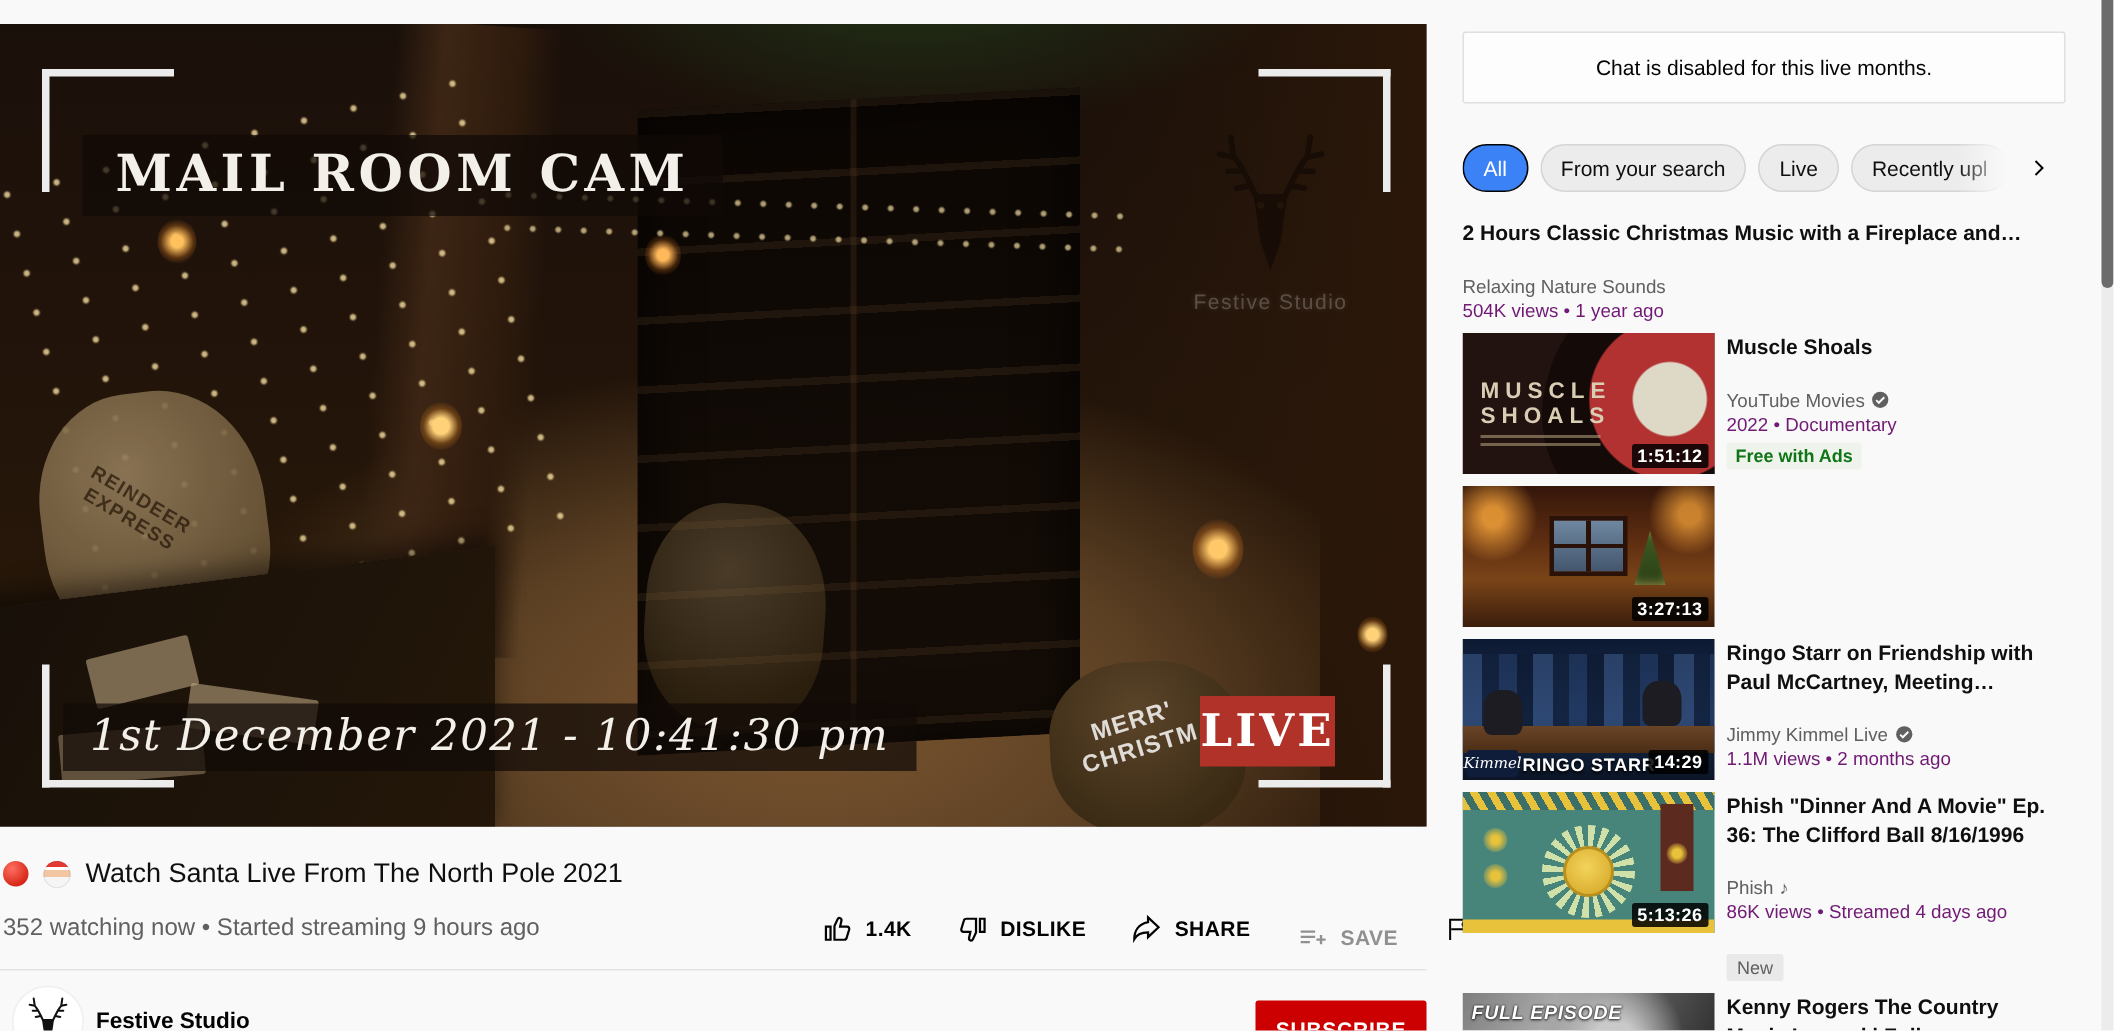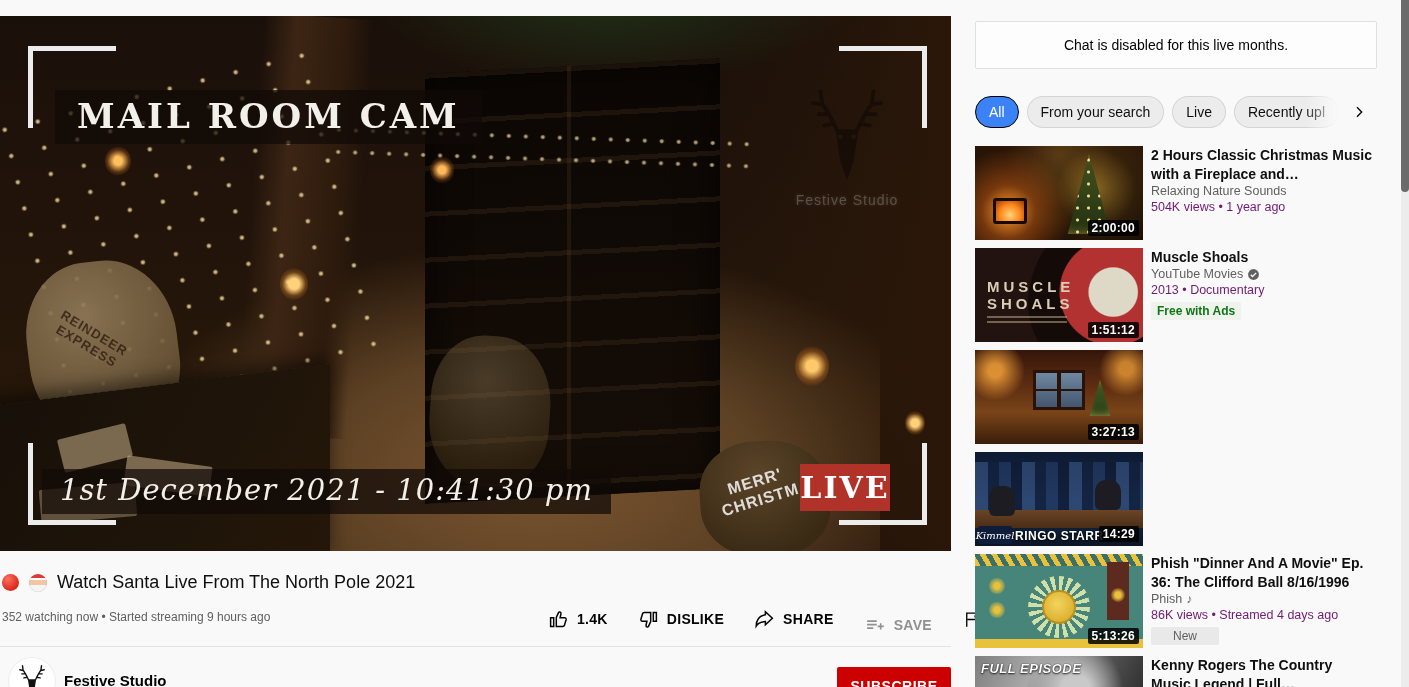--- a/index.html
+++ b/index.html
@@ -125,7 +125,7 @@
   .rmetaCol { flex:1; min-width:0; padding-right:4px; }
   .rtitle { font-size:14px; font-weight:bold; line-height:19px; color:#0f0f0f;
     display:-webkit-box; -webkit-line-clamp:2; -webkit-box-orient:vertical; overflow:hidden; }
-  .rchan { margin-top:0; font-size:12.5px; color:#606060; display:flex; align-items:center; gap:4px; }
+  .rchan { margin-top:19px; font-size:12.5px; color:#606060; display:flex; align-items:flex-start; gap:4px; }
   .rmeta { margin-top:2px; font-size:12.5px; color:#701a75; }
   .badge-free { display:inline-block; margin-top:5px; font-size:12px; font-weight:bold;
     color:#107516; background:#eef3ec; padding:2px 6px; border-radius:2px; }

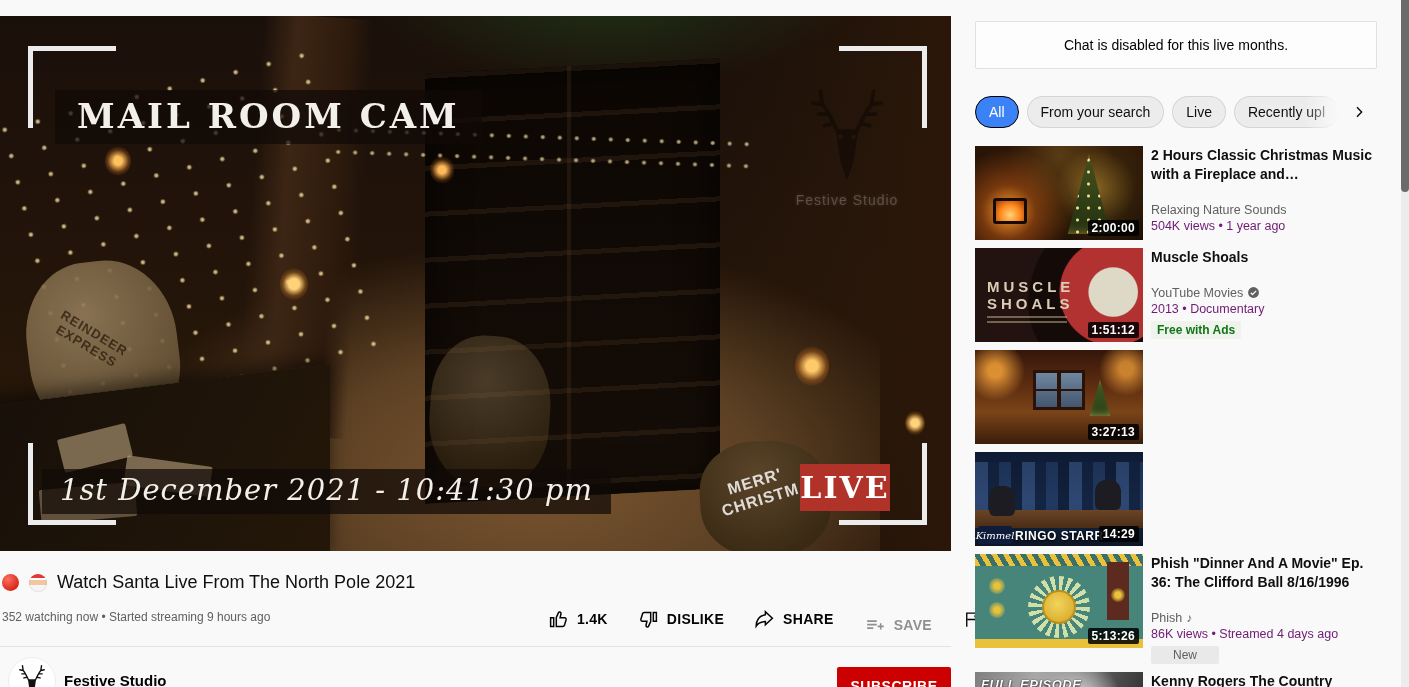--- a/index.html
+++ b/index.html
@@ -335,11 +335,6 @@
     <div class="recs">
 
       <div class="rec">
-        <div class="thumb t-fireplace">
-          <div class="tree"></div>
-          <div class="fire"></div>
-          <span class="dur">2:00:00</span>
-        </div>
         <div class="rmetaCol">
           <div class="rtitle">2 Hours Classic Christmas Music with a Fireplace and…</div>
           <div class="rchan">

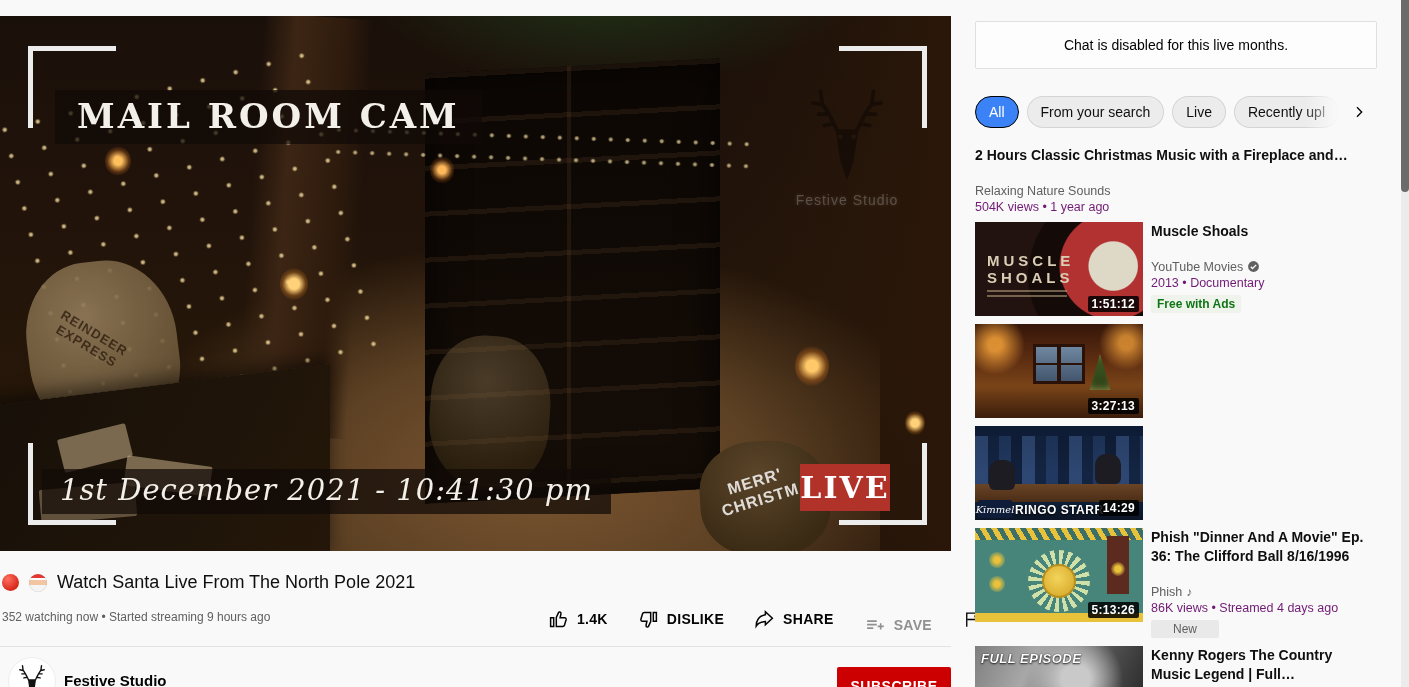--- a/index.html
+++ b/index.html
@@ -361,7 +361,7 @@
               <path d="M7 12.5l3.2 3.2L17 9" fill="none" stroke="#f9f9f9" stroke-width="2.4"></path>
             </svg>
           </div>
-          <div class="rmeta">2013 • Documentary</div>
+          <div class="rmeta">2022 • Documentary</div>
           <span class="badge-free">Free with Ads</span>
         </div>
       </div>

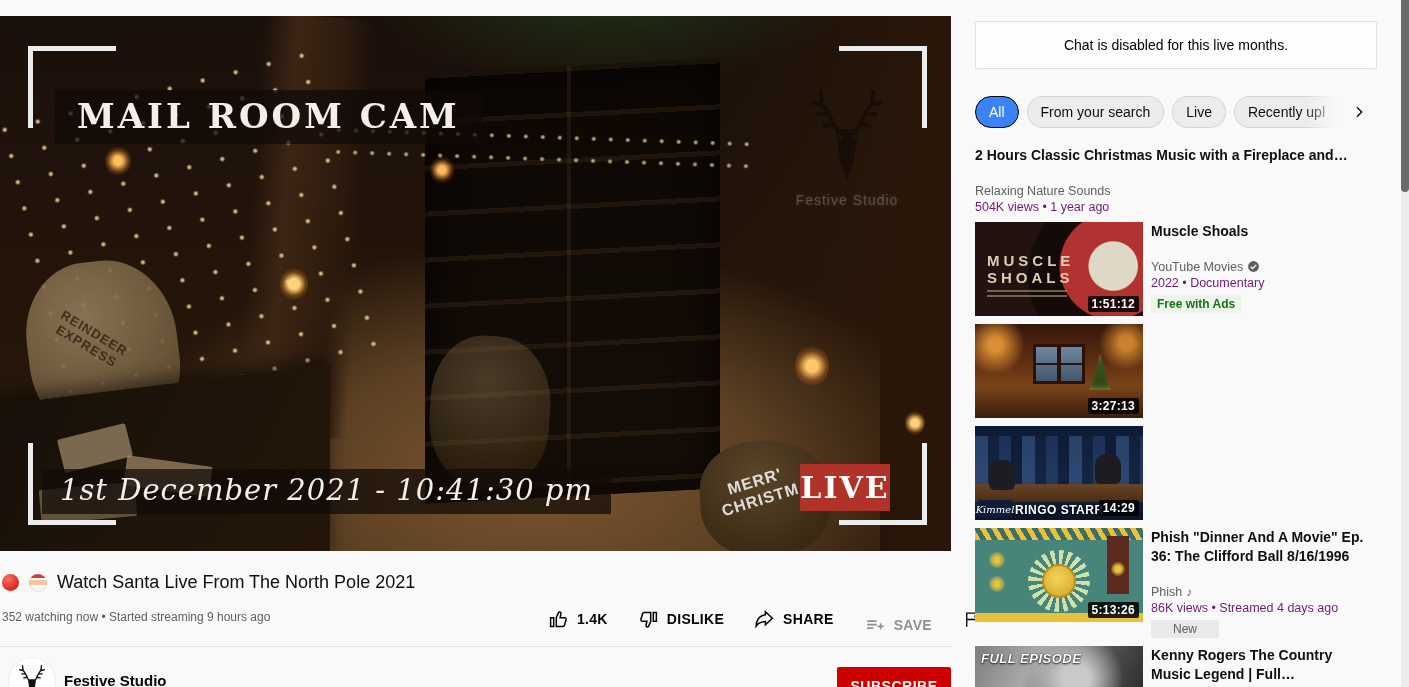--- a/index.html
+++ b/index.html
@@ -384,6 +384,17 @@
           <div class="cap">RINGO STARR</div>
           <span class="dur">14:29</span>
         </div>
+        <div class="rmetaCol">
+          <div class="rtitle">Ringo Starr on Friendship with Paul McCartney, Meeting…</div>
+          <div class="rchan">
+            <span>Jimmy Kimmel Live</span>
+            <svg width="13" height="13" viewBox="0 0 24 24">
+              <circle cx="12" cy="12" r="10" fill="#606060"></circle>
+              <path d="M7 12.5l3.2 3.2L17 9" fill="none" stroke="#f9f9f9" stroke-width="2.4"></path>
+            </svg>
+          </div>
+          <div class="rmeta">1.1M views • 2 months ago</div>
+        </div>
       </div>
 
       <div class="rec">

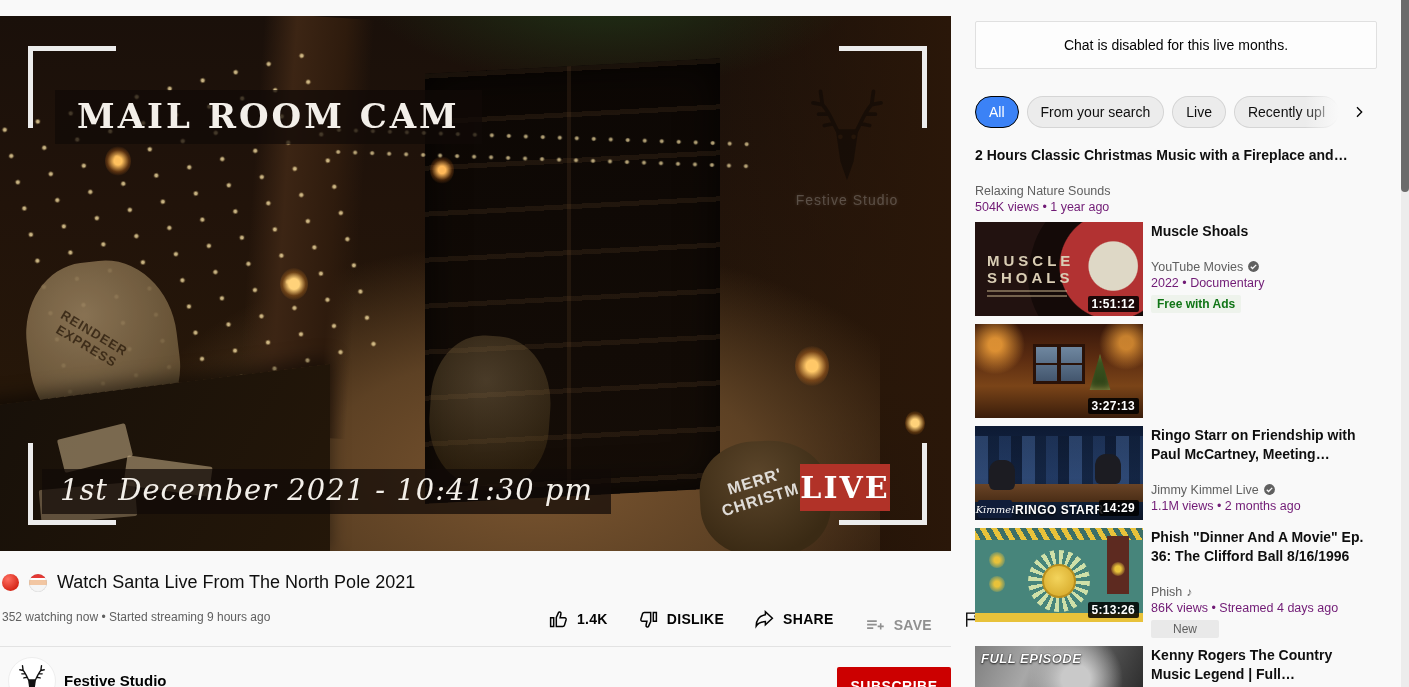--- a/index.html
+++ b/index.html
@@ -85,7 +85,7 @@
   .emoji-santa { display:inline-block; width:18px; height:18px; border-radius:50%; flex:none;
     background:linear-gradient(180deg,#e53935 0 24%, #fff 24% 33%, #f2c6a2 33% 60%, #f5f5f5 60% 100%);
     box-shadow:inset 0 0 1px rgba(0,0,0,.3); }
-  .vstats { position:absolute; left:2px; top:610px; font-size:12px; color:#606060; }
+  .vstats { position:absolute; left:2px; top:610px; font-size:16px; color:#606060; }
   .actions { position:absolute; left:548px; top:605px; width:400px; height:28px;
     display:flex; align-items:center; gap:30px; }
   .act { display:flex; align-items:center; gap:8px; font-size:14px; font-weight:bold;

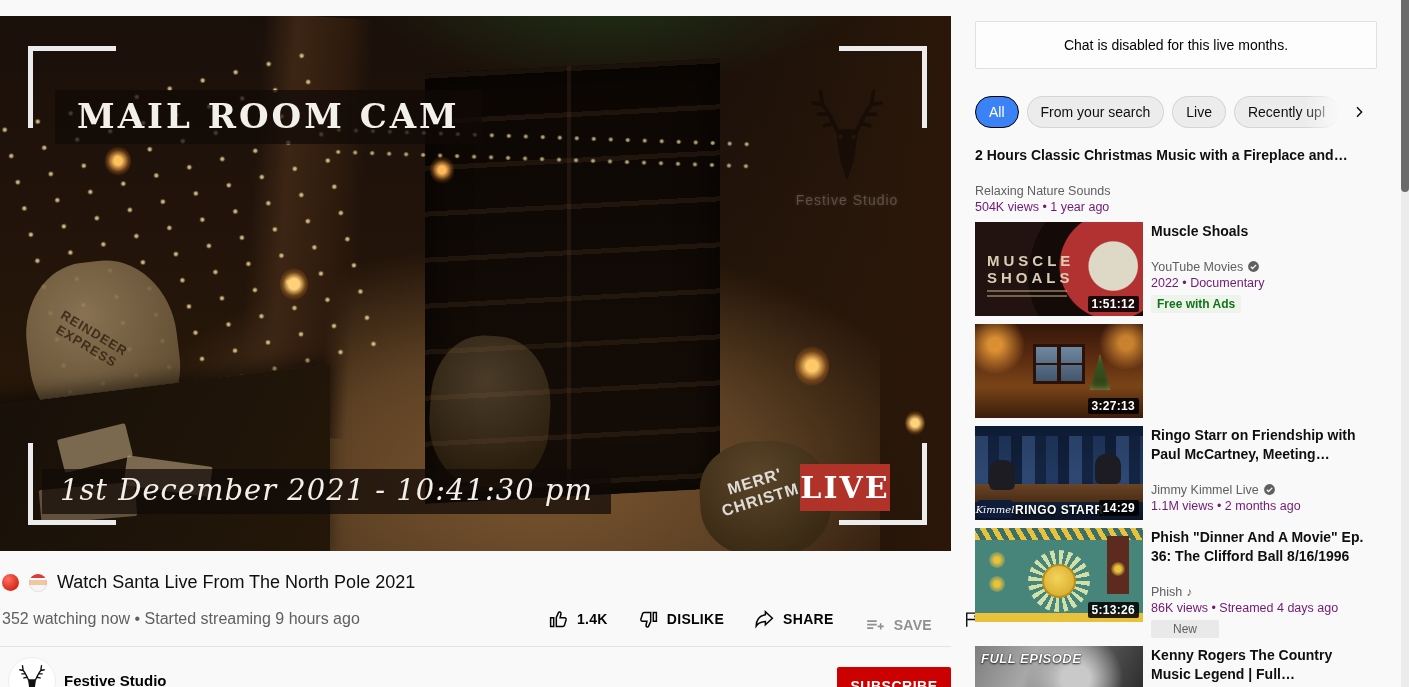--- a/index.html
+++ b/index.html
@@ -129,8 +129,8 @@
   .rmeta { margin-top:2px; font-size:12.5px; color:#701a75; }
   .badge-free { display:inline-block; margin-top:5px; font-size:12px; font-weight:bold;
     color:#107516; background:#eef3ec; padding:2px 6px; border-radius:2px; }
-  .badge-new { display:inline-block; margin-top:5px; font-size:12px; color:#606060;
-    background:#e9e9e9; padding:2px 22px; border-radius:2px; }
+  .badge-new { display:inline-block; margin-top:21px; font-size:12px; color:#606060;
+    background:#e9e9e9; padding:2px 7px; border-radius:2px; }
 
   
   .t-fireplace { background:

